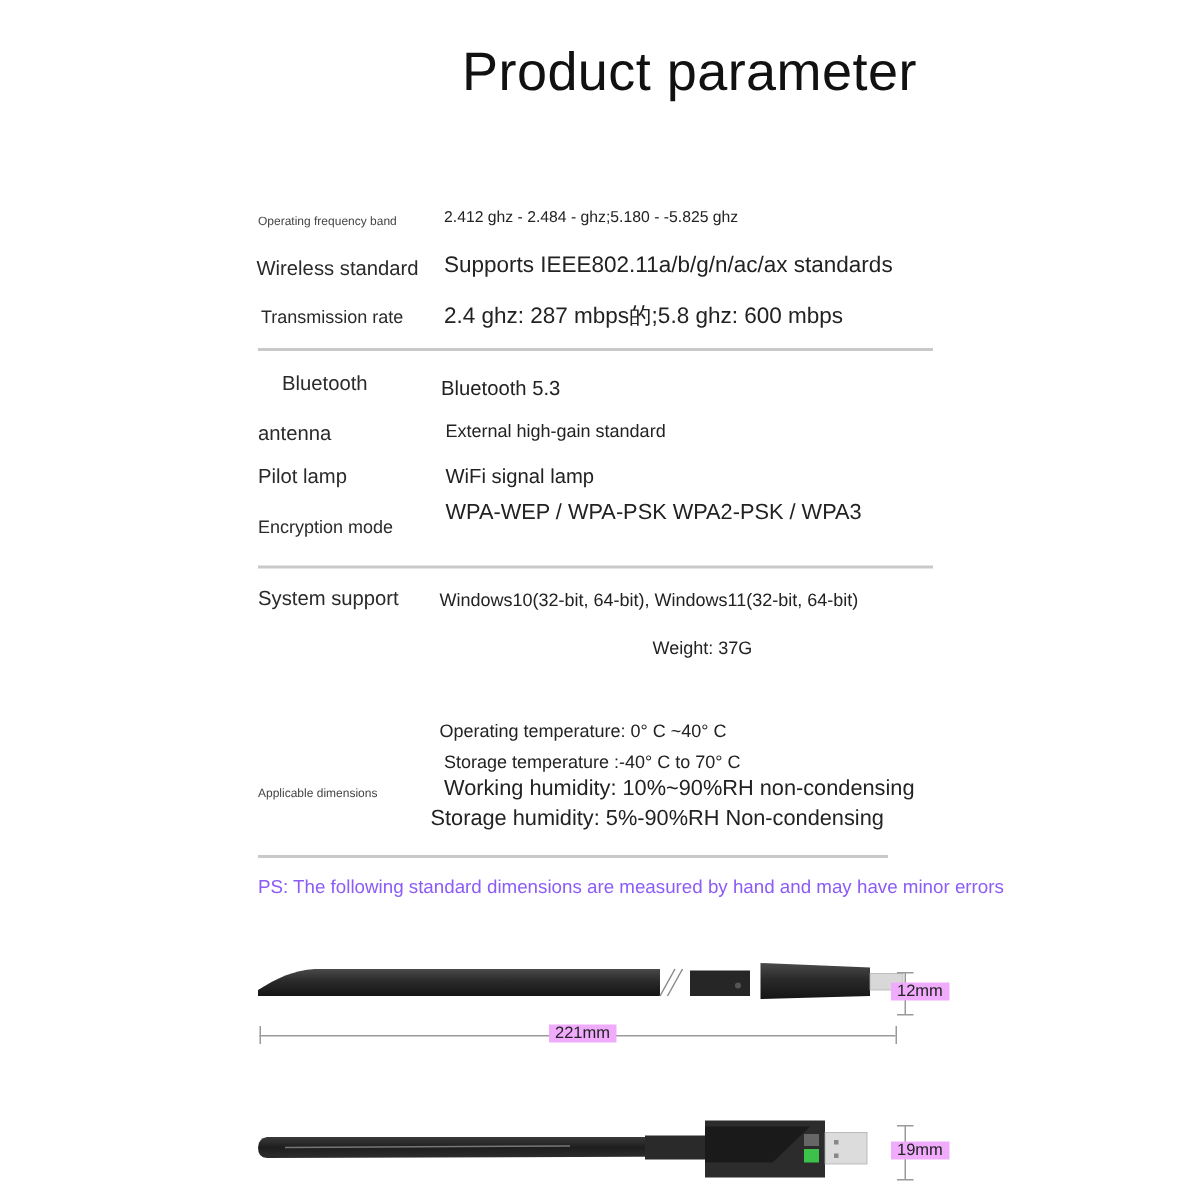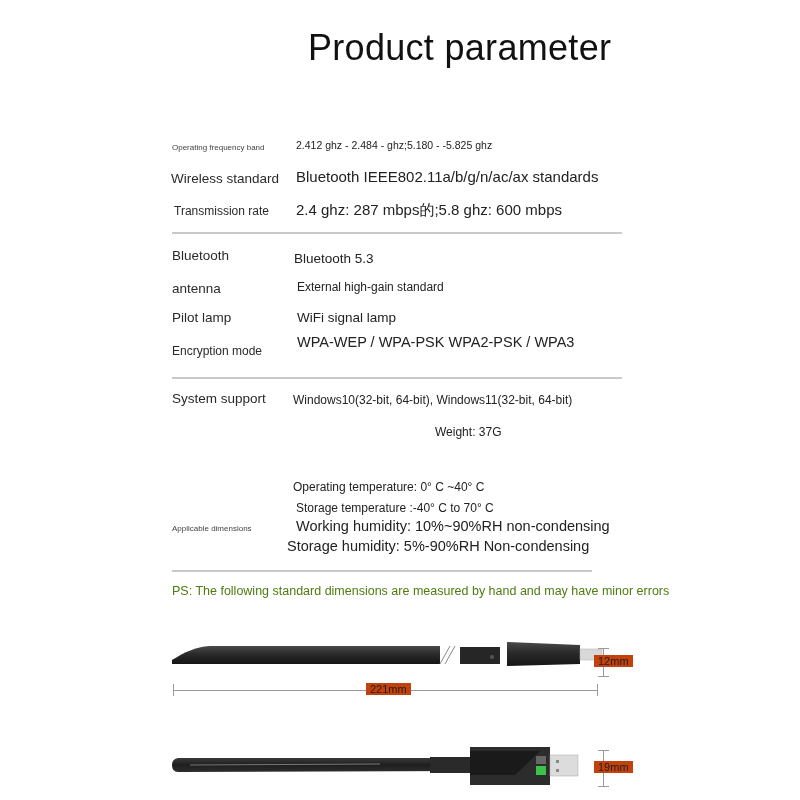--- a/index.html
+++ b/index.html
@@ -32,7 +32,7 @@
 <div class="abs val sm" style="left:296px; top:139px; font-size:10.5px;">2.412 ghz - 2.484 - ghz;5.180 - -5.825 ghz</div>
 
 <div class="abs lbl md" style="left:171px; top:171px;">Wireless standard</div>
-<div class="abs val xl" style="left:296px; top:168px;">Bluetooth IEEE802.11a/b/g/n/ac/ax standards</div>
+<div class="abs val xl" style="left:296px; top:168px;">Supports IEEE802.11a/b/g/n/ac/ax standards</div>
 
 <div class="abs lbl sm" style="left:174px; top:204px;text-align:center;">Transmission rate</div>
 <div class="abs val xl" style="left:296px; top:201px;">2.4 ghz: 287 mbps的;5.8 ghz: 600 mbps</div>

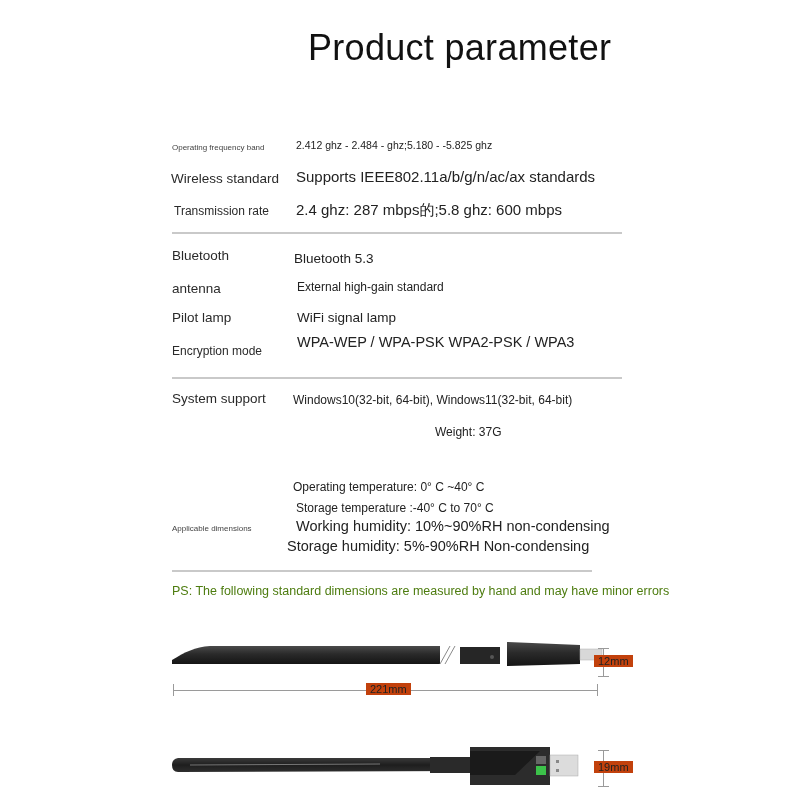--- a/index.html
+++ b/index.html
@@ -39,7 +39,7 @@
 
 <div class="divider" style="left:172px; top:232px; width:450px;"></div>
 
-<div class="abs lbl md" style="left:172px; top:248px;">Bluetooth</div>
+<div class="abs lbl md" style="left:188px; top:248px;">Bluetooth</div>
 <div class="abs val md" style="left:294px; top:251px;">Bluetooth 5.3</div>
 
 <div class="abs lbl md" style="left:172px; top:281px;">antenna</div>

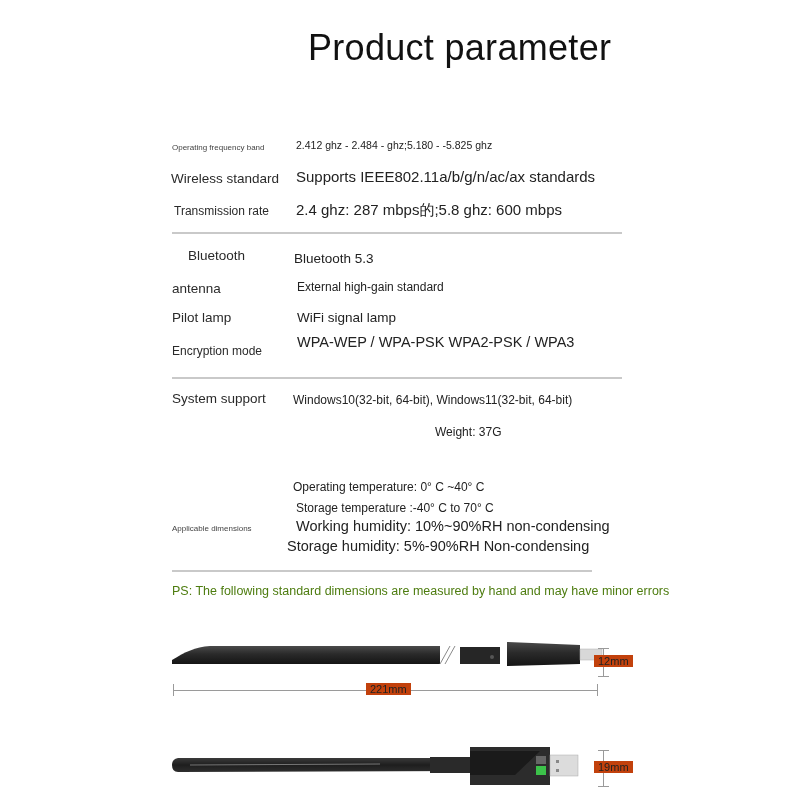--- a/index.html
+++ b/index.html
@@ -17,7 +17,7 @@
   .lg { font-size: 14.5px; }
   .xl { font-size: 15px; }
   .divider { position: absolute; height: 2px; background: #c9c9c9; }
-  .note { left: 172px; top: 584px; font-size: 12.5px; color: #4d7c0f; }
+  .note { left: 172px; top: 584px; font-size: 12.5px; color: #8b5cf6; }
 
   
   .dimline { position: absolute; background: #9a9a9a; }

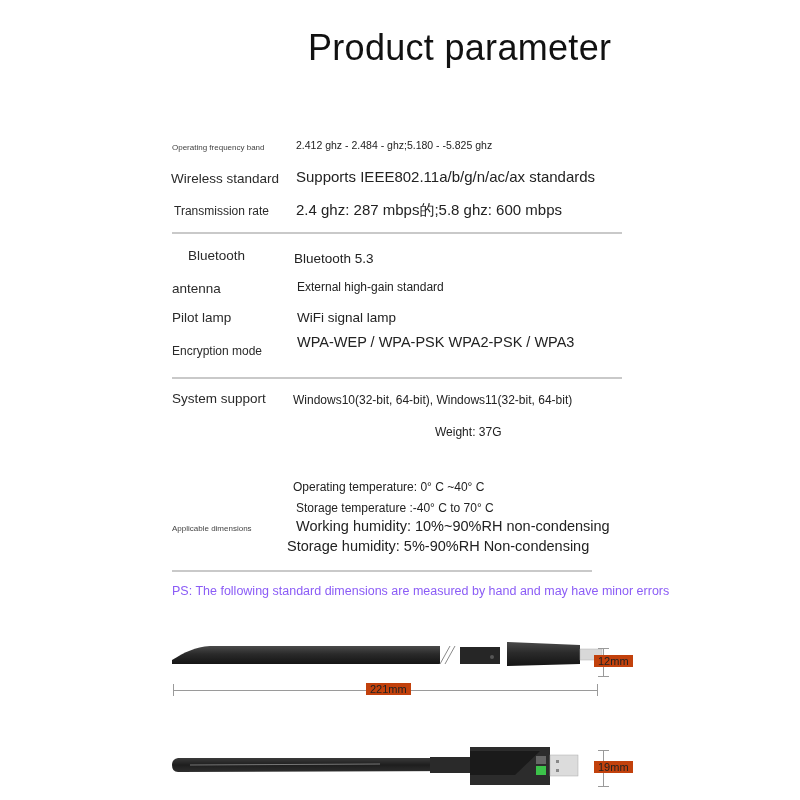--- a/index.html
+++ b/index.html
@@ -21,7 +21,7 @@
 
   
   .dimline { position: absolute; background: #9a9a9a; }
-  .dimtext { position: absolute; font-size: 11px; color: #222; background: #c2410c; padding: 0 4px; }
+  .dimtext { position: absolute; font-size: 11px; color: #222; background: #f0abfc; padding: 0 4px; }
 </style>
 </head>
 <body>

